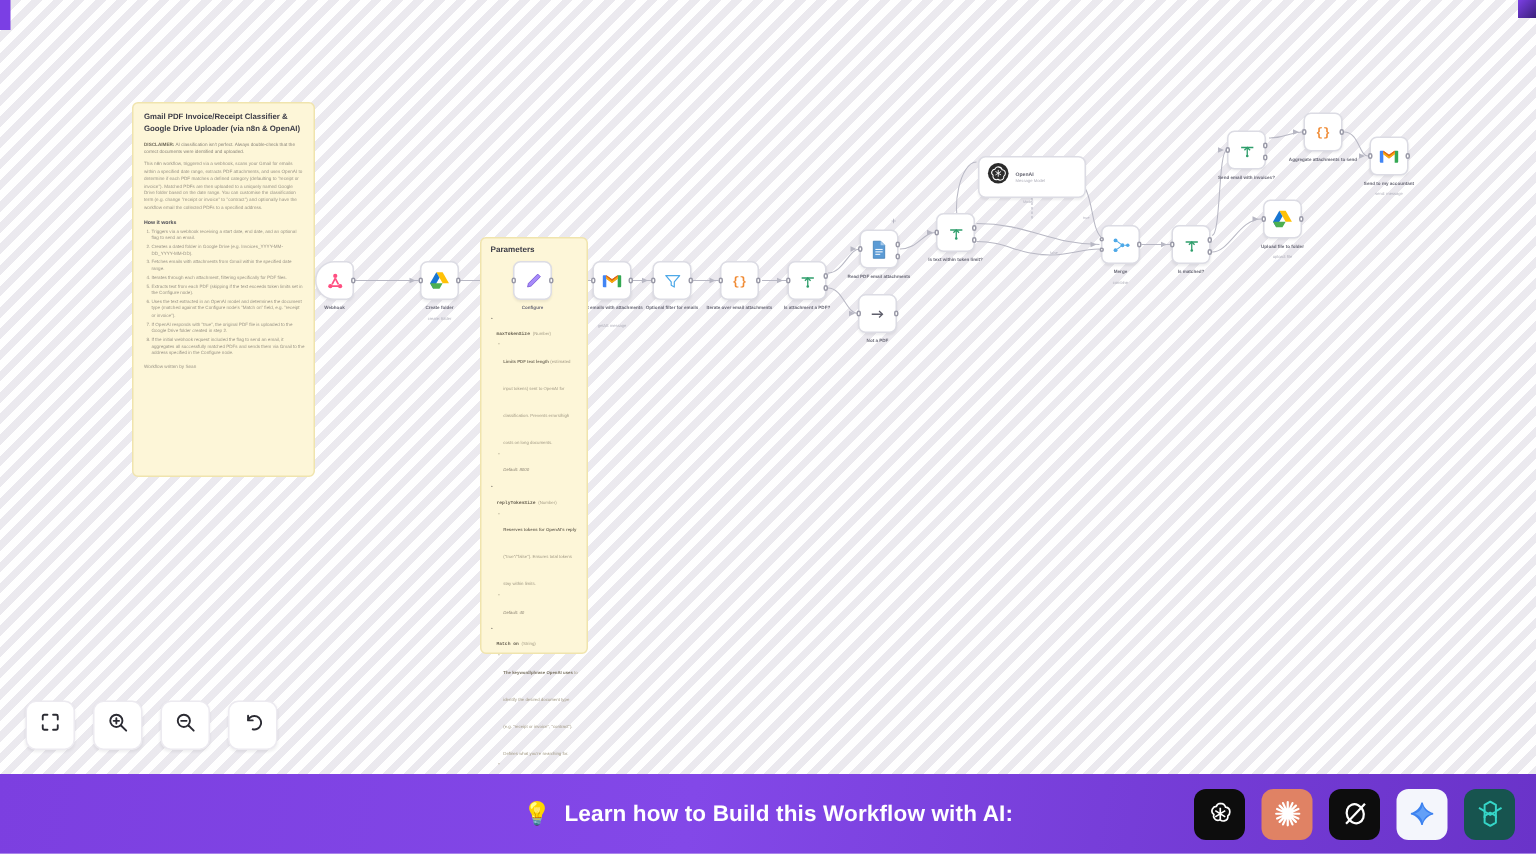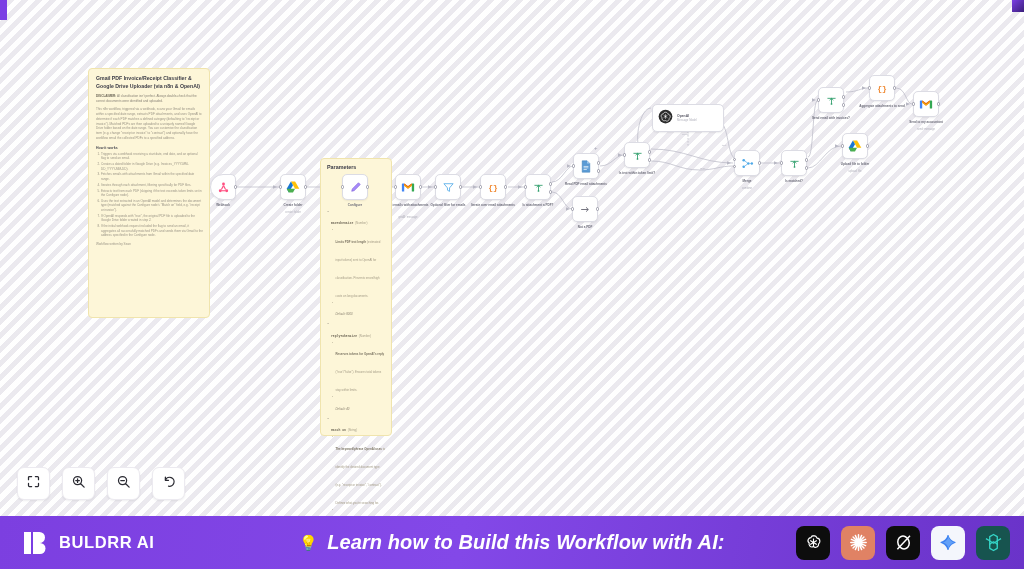--- a/index.html
+++ b/index.html
@@ -566,17 +566,6 @@
   </div>
 
   <div id="footer">
-    <div id="brand">
-      <span id="brand-mark">
-        <svg width="28" height="28" viewBox="0 0 28 28">
-            <rect x="2" y="3" width="7" height="22" fill="#fff"></rect>
-            <path d="M11 3h6.5a5.5 5.5 0 010 11H11z" fill="#fff"></path>
-            <path d="M11 14h7a5.5 5.5 0 010 11H11z" fill="#fff"></path>
-            <rect x="9.2" y="3" width="1.6" height="22" fill="#7b3fe4"></rect>
-          </svg>
-      </span>
-      <span id="brand-name">BULDRR AI</span>
-    </div>
 
     <div id="cta">
       <span id="bulb">💡</span>

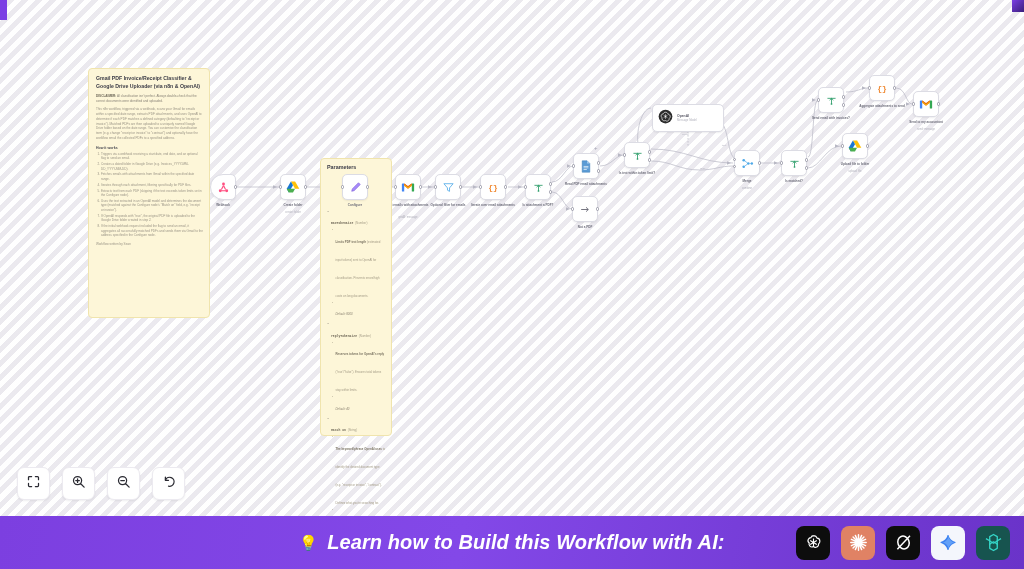--- a/index.html
+++ b/index.html
@@ -154,7 +154,7 @@
   }
   #cta { position: absolute; left: 50%; transform: translateX(-50%); display: flex; align-items: center; gap: 9px; }
   #bulb { font-size: 15px; line-height: 1; }
-  #cta-text { font-size: 20px; font-weight: bold; color: #fff; letter-spacing: 0.1px; font-style: italic; }
+  #cta-text { font-size: 15px; font-weight: bold; color: #fff; letter-spacing: 0.1px; }
   #logos { position: absolute; right: 14px; display: flex; gap: 11px; align-items: center; }
   .lchip {
     width: 34px; height: 34px; border-radius: 8px;

